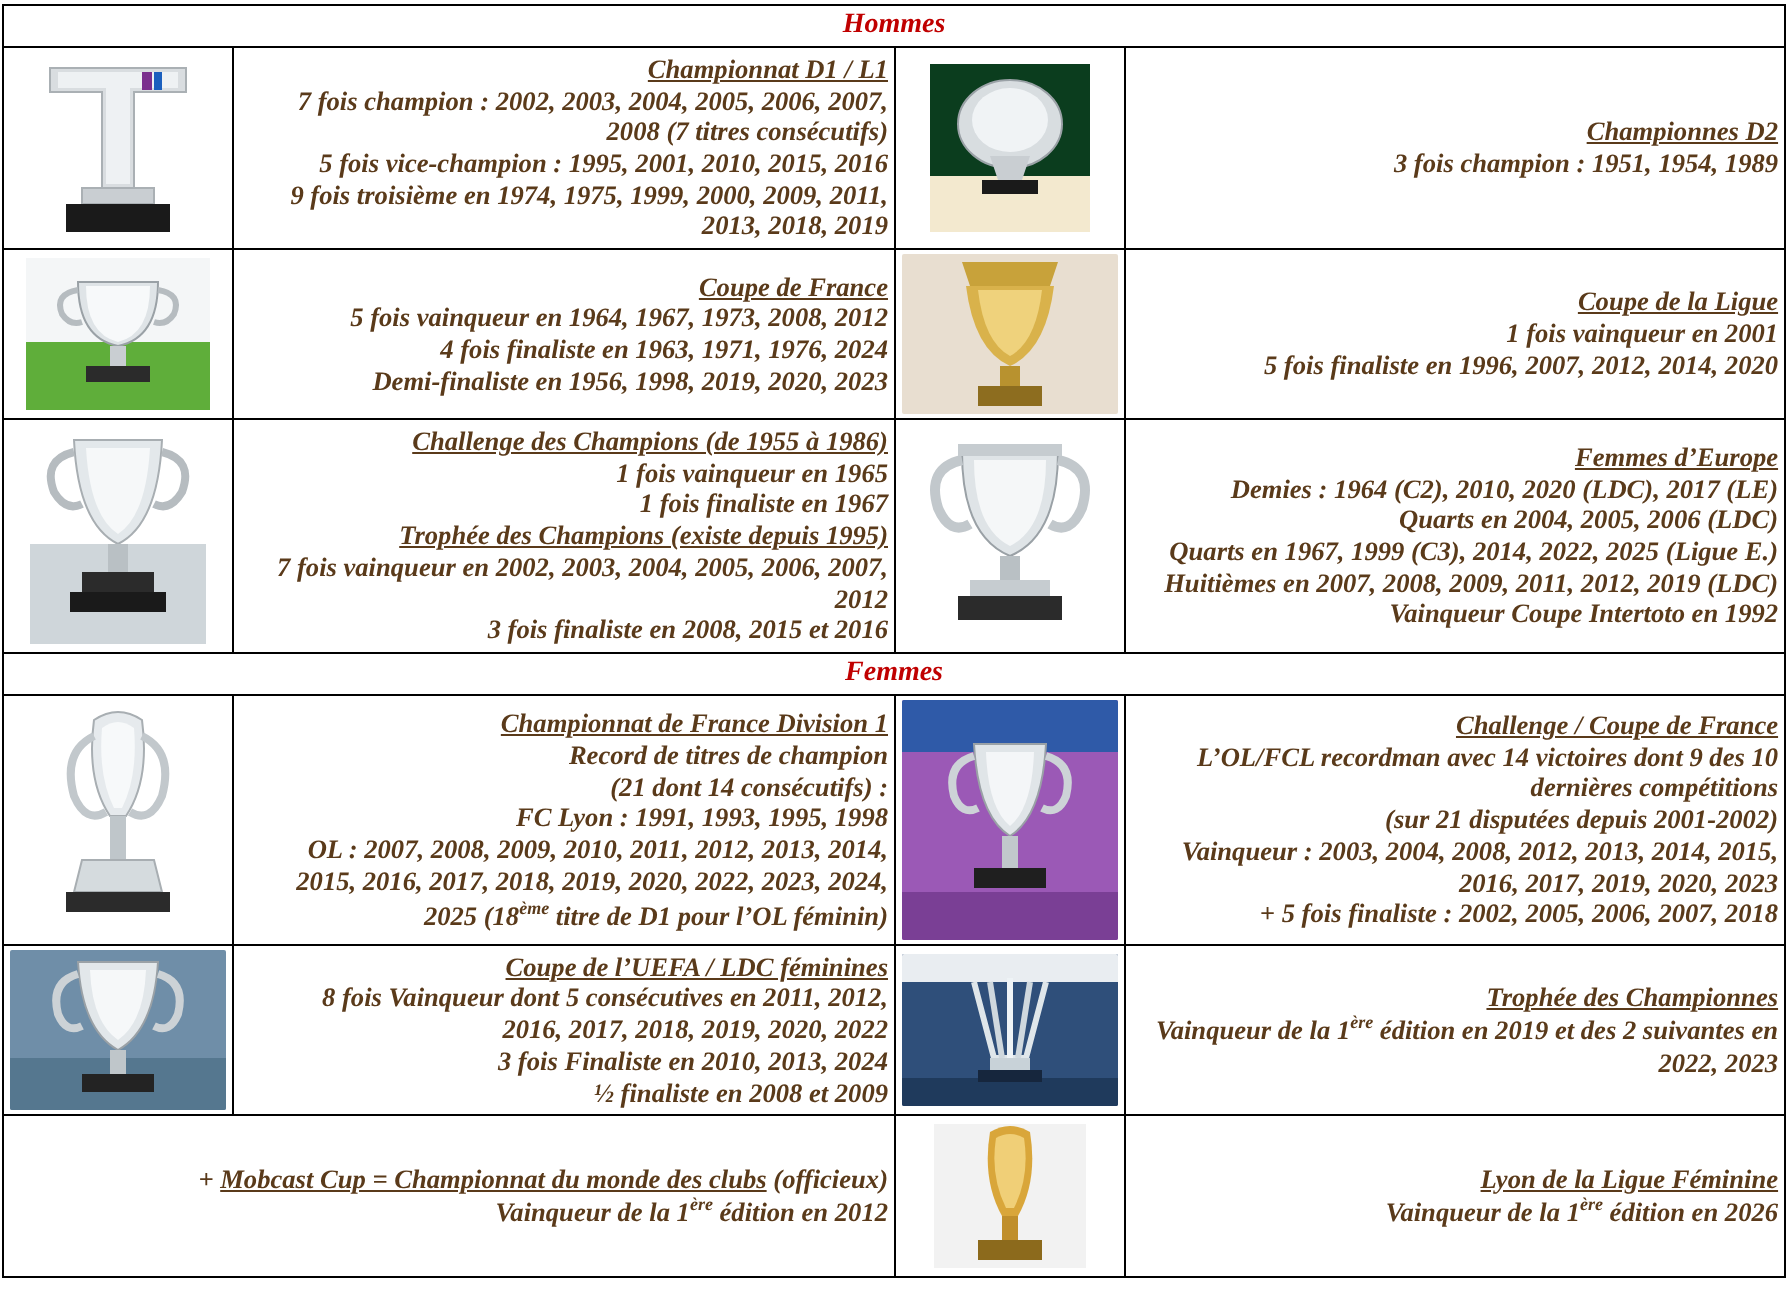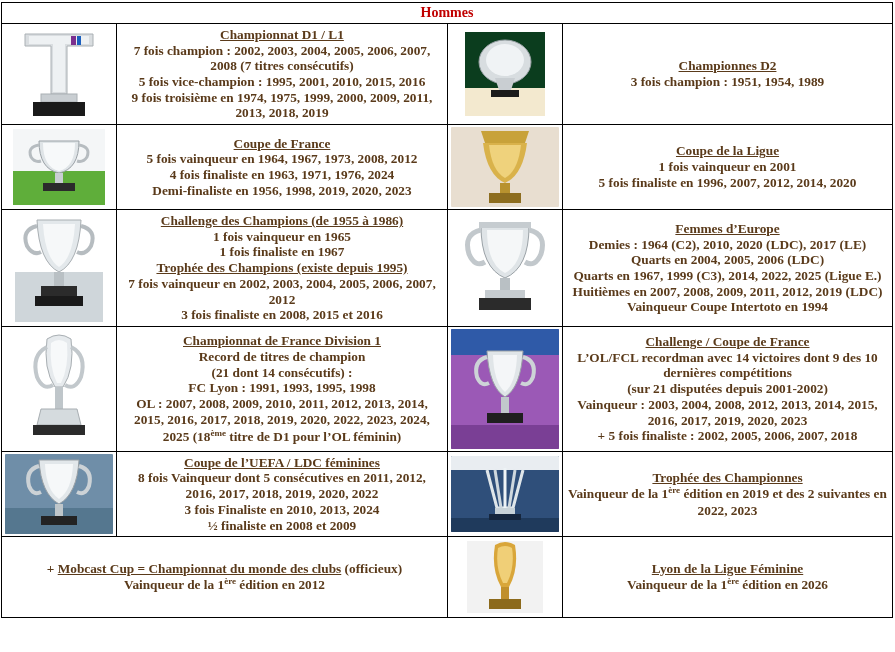--- a/index.html
+++ b/index.html
@@ -16,6 +16,7 @@
     width:840px;
     margin:2px 0 0 1px;
     table-layout:fixed;
+    font-style:italic;
   }
   table.main td{
     border:1px solid #000;

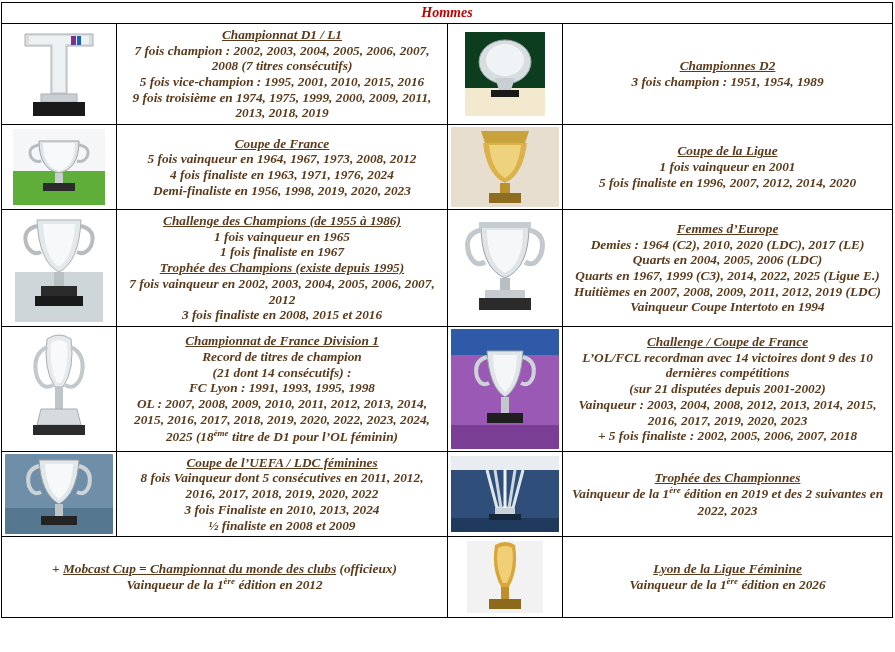--- a/index.html
+++ b/index.html
@@ -38,7 +38,7 @@
     font-weight:bold;
     line-height:1.18;
     color:#5a3a1a;
-    text-align:center;
+    text-align:right;
   }
   .txt .u{text-decoration:underline;}
   .txt .ttl{text-decoration:underline;}

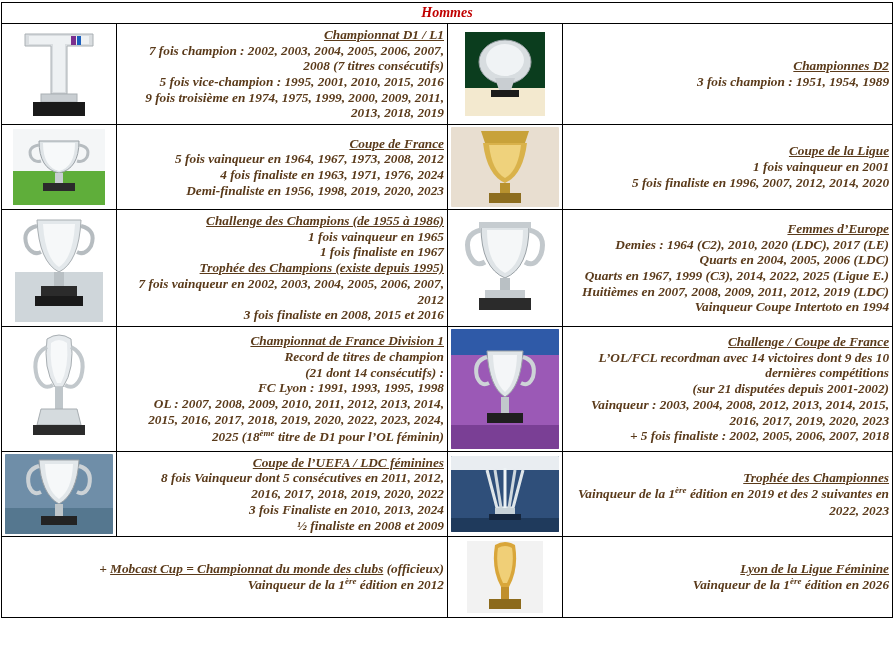--- a/index.html
+++ b/index.html
@@ -197,7 +197,7 @@
         <div>Quarts en 2004, 2005, 2006 (LDC)</div>
         <div>Quarts en 1967, 1999 (C3),  2014,  2022, 2025 (Ligue E.)</div>
         <div>Huitièmes en 2007, 2008, 2009, 2011, 2012, 2019 (LDC)</div>
-        <div>Vainqueur Coupe Intertoto en 1994</div>
+        <div>Vainqueur Coupe Intertoto en 1992</div>
       </div>
     </td>
   </tr>

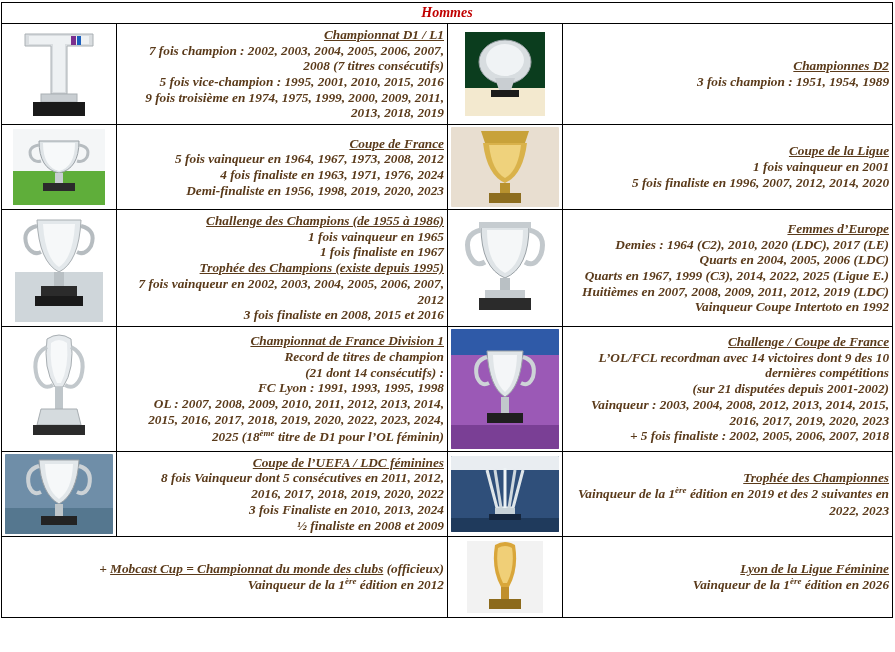--- a/index.html
+++ b/index.html
@@ -202,6 +202,9 @@
     </td>
   </tr>
 
+  <tr>
+    <td colspan="4" class="section-head">Femmes</td>
+  </tr>
 
   <tr>
     <td class="imgcell">

